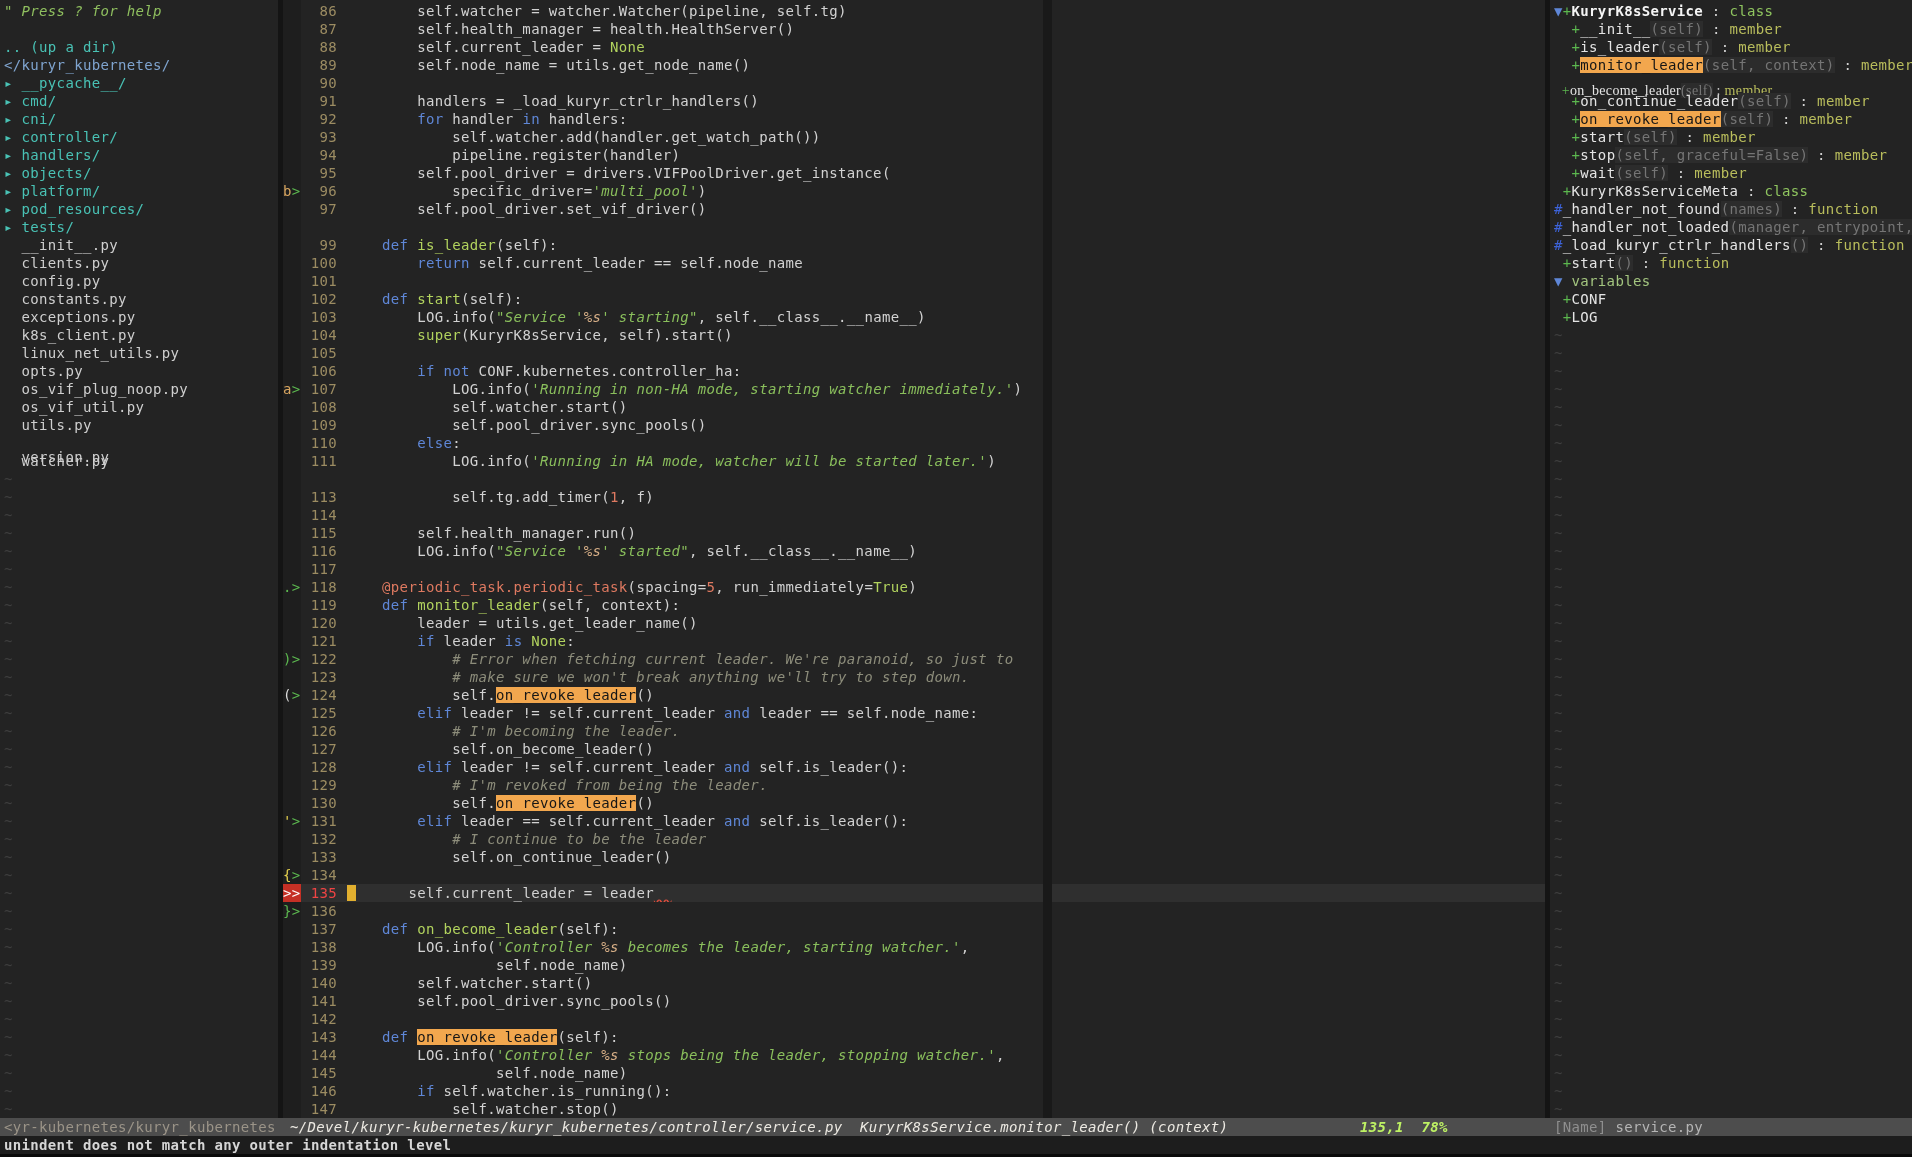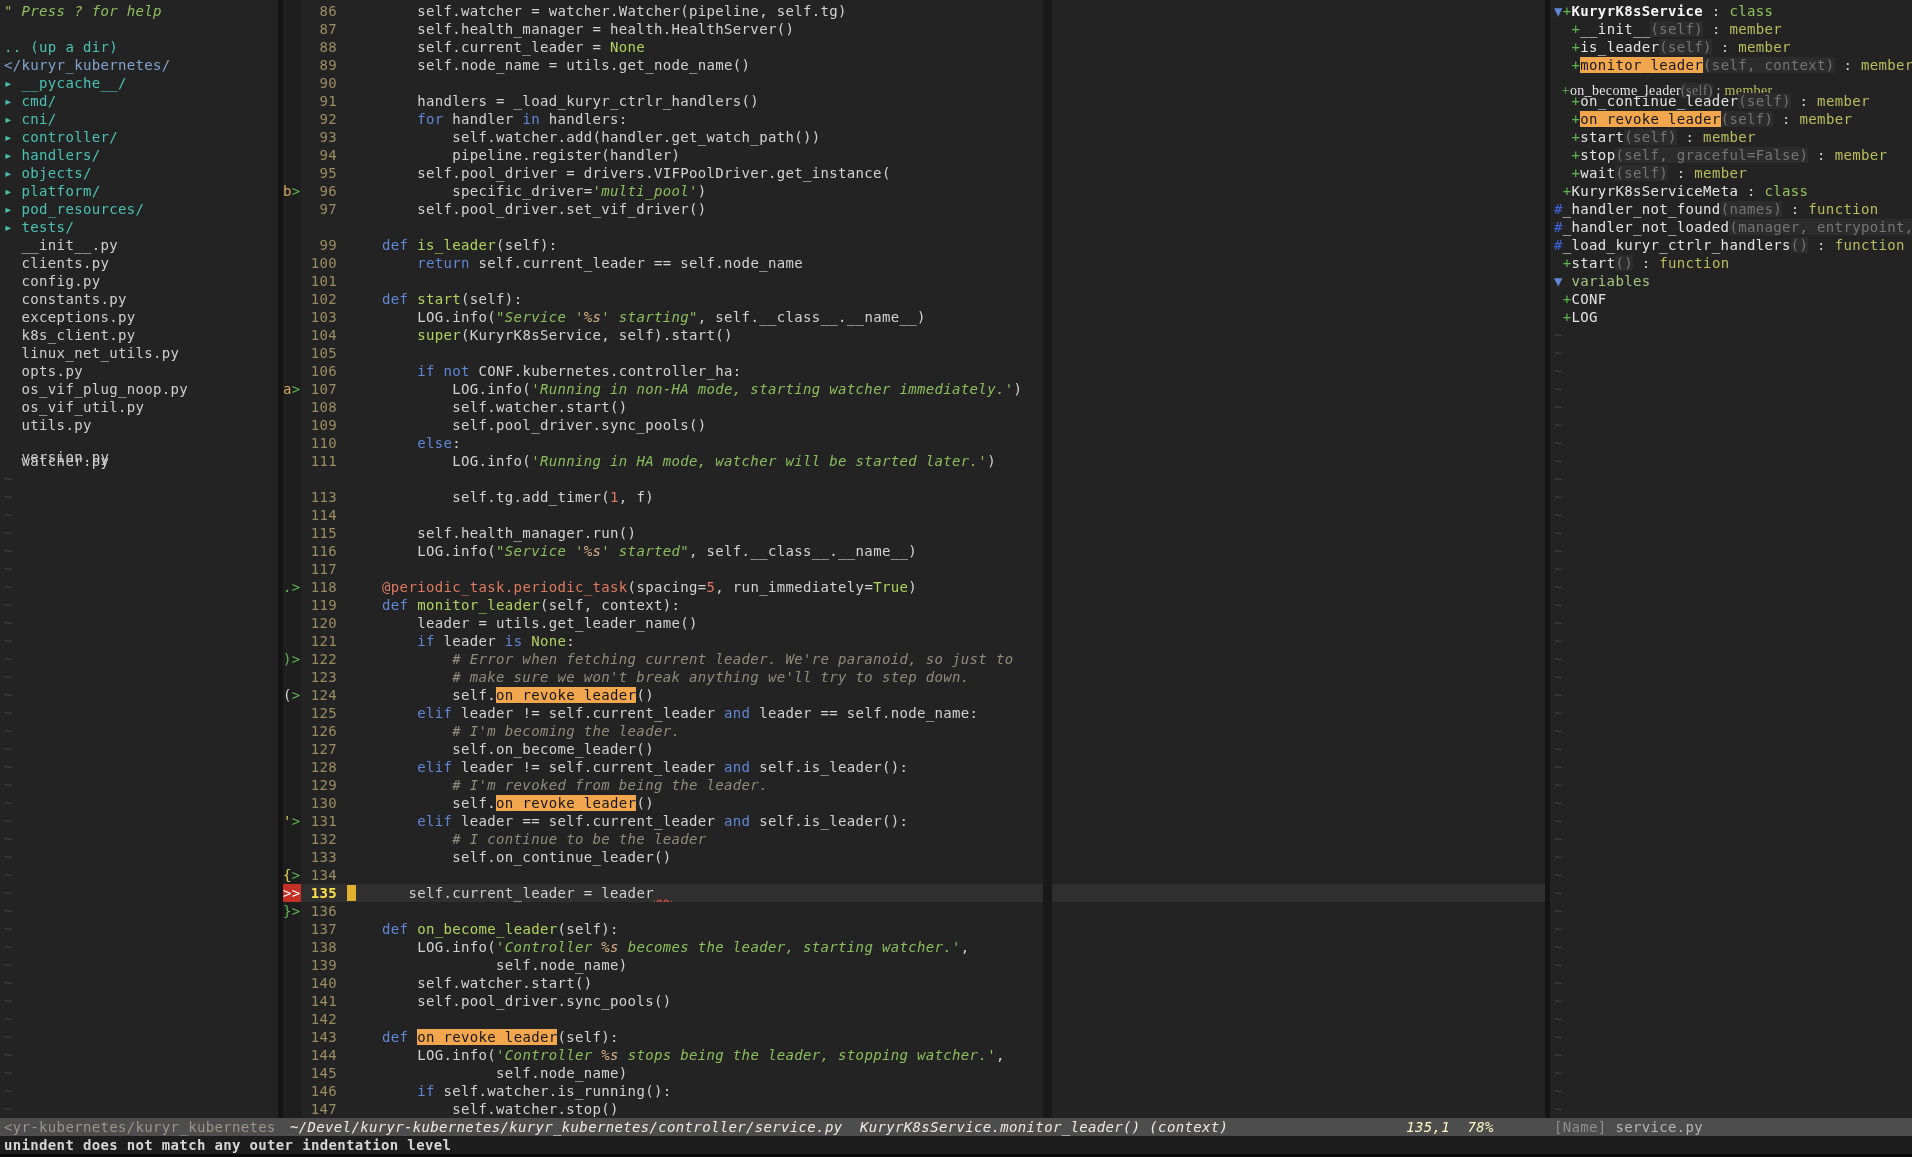--- a/index.html
+++ b/index.html
@@ -19,7 +19,7 @@
   .crow .num{position:absolute;left:18px;top:0;width:36px;text-align:right;color:#9c8c62;}
   .crow .txt{position:absolute;left:64px;top:0;white-space:pre;}
   .crow.cur{background:#2f2f2f;}
-  .crow.cur .num{color:#fde047;font-weight:bold;}
+  .crow.cur .num{color:#ef4444;font-weight:normal;}
   .sg-err{background:#c53025;color:#ffffff;}
   .sg-t{color:#d7a55f}.sg-g{color:#5cb84f}.sg-y{color:#e3cf4e}.sg-w{color:#dadada}
   

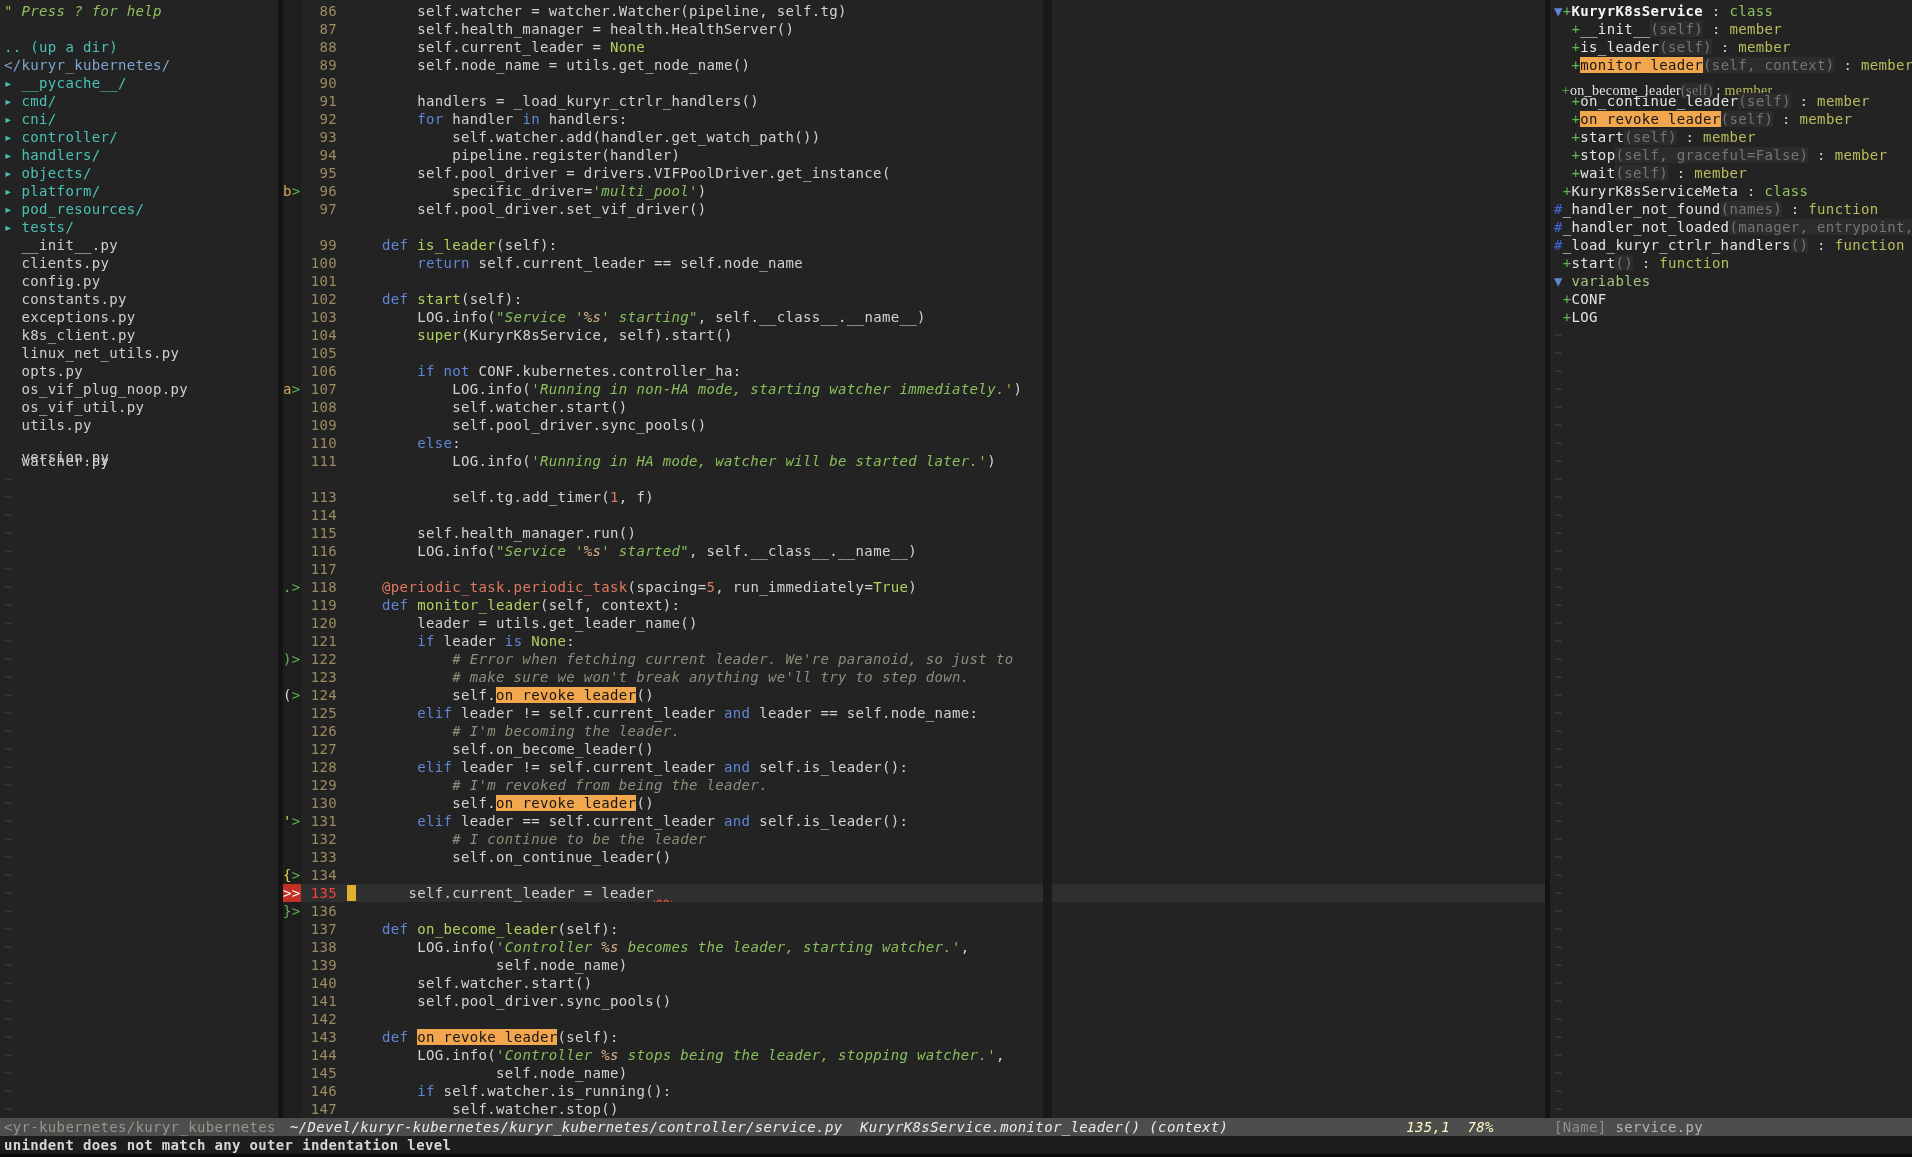--- a/index.html
+++ b/index.html
@@ -53,7 +53,7 @@
   #statusbar .seg{position:absolute;top:0;height:18px;white-space:pre;}
   .st-nerd{left:4px;color:#9b9488;}
   .st-file{left:290px;color:#ece9e2;font-style:italic;}
-  .st-ruler{left:1360px;width:180px;text-align:center;color:#fef9c3;font-style:italic;}
+  .st-ruler{left:1360px;width:180px;text-align:left;color:#bef264;font-style:italic;font-weight:bold;}
   .st-tag{left:1554px;color:#8f8f8f;}
   .st-tag .fn{color:#b5b5b5;}
   #msgline{position:absolute;left:0;top:1136px;width:1912px;height:18px;background:#1d1d1d;color:#d6d6d6;white-space:pre;z-index:6;}

